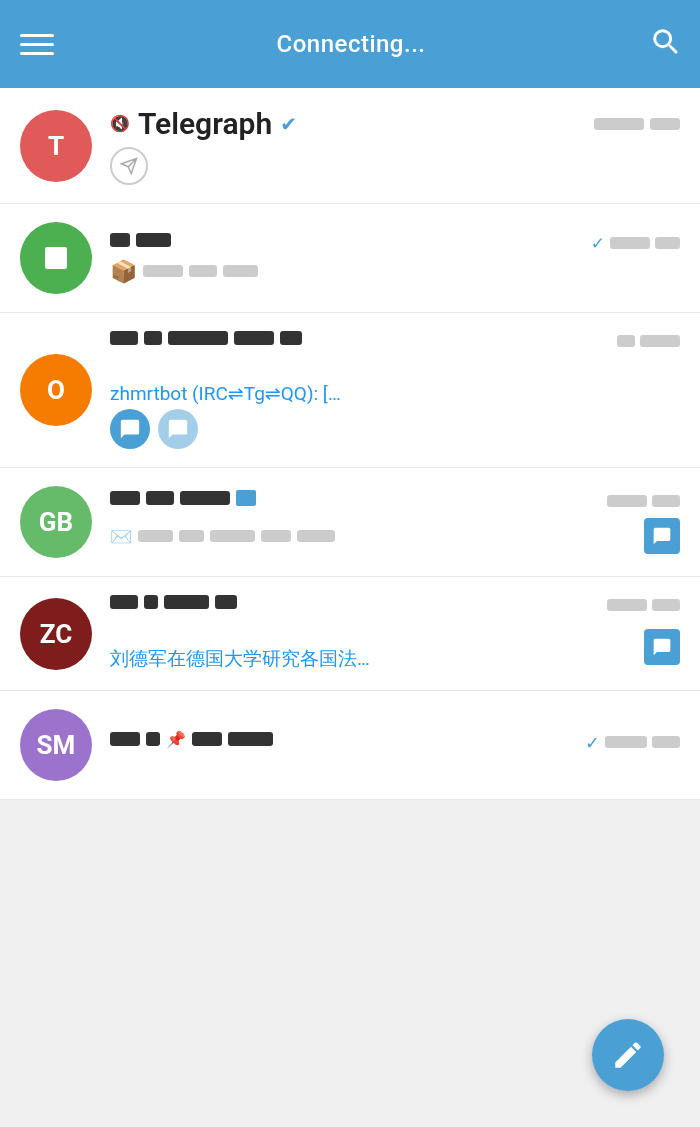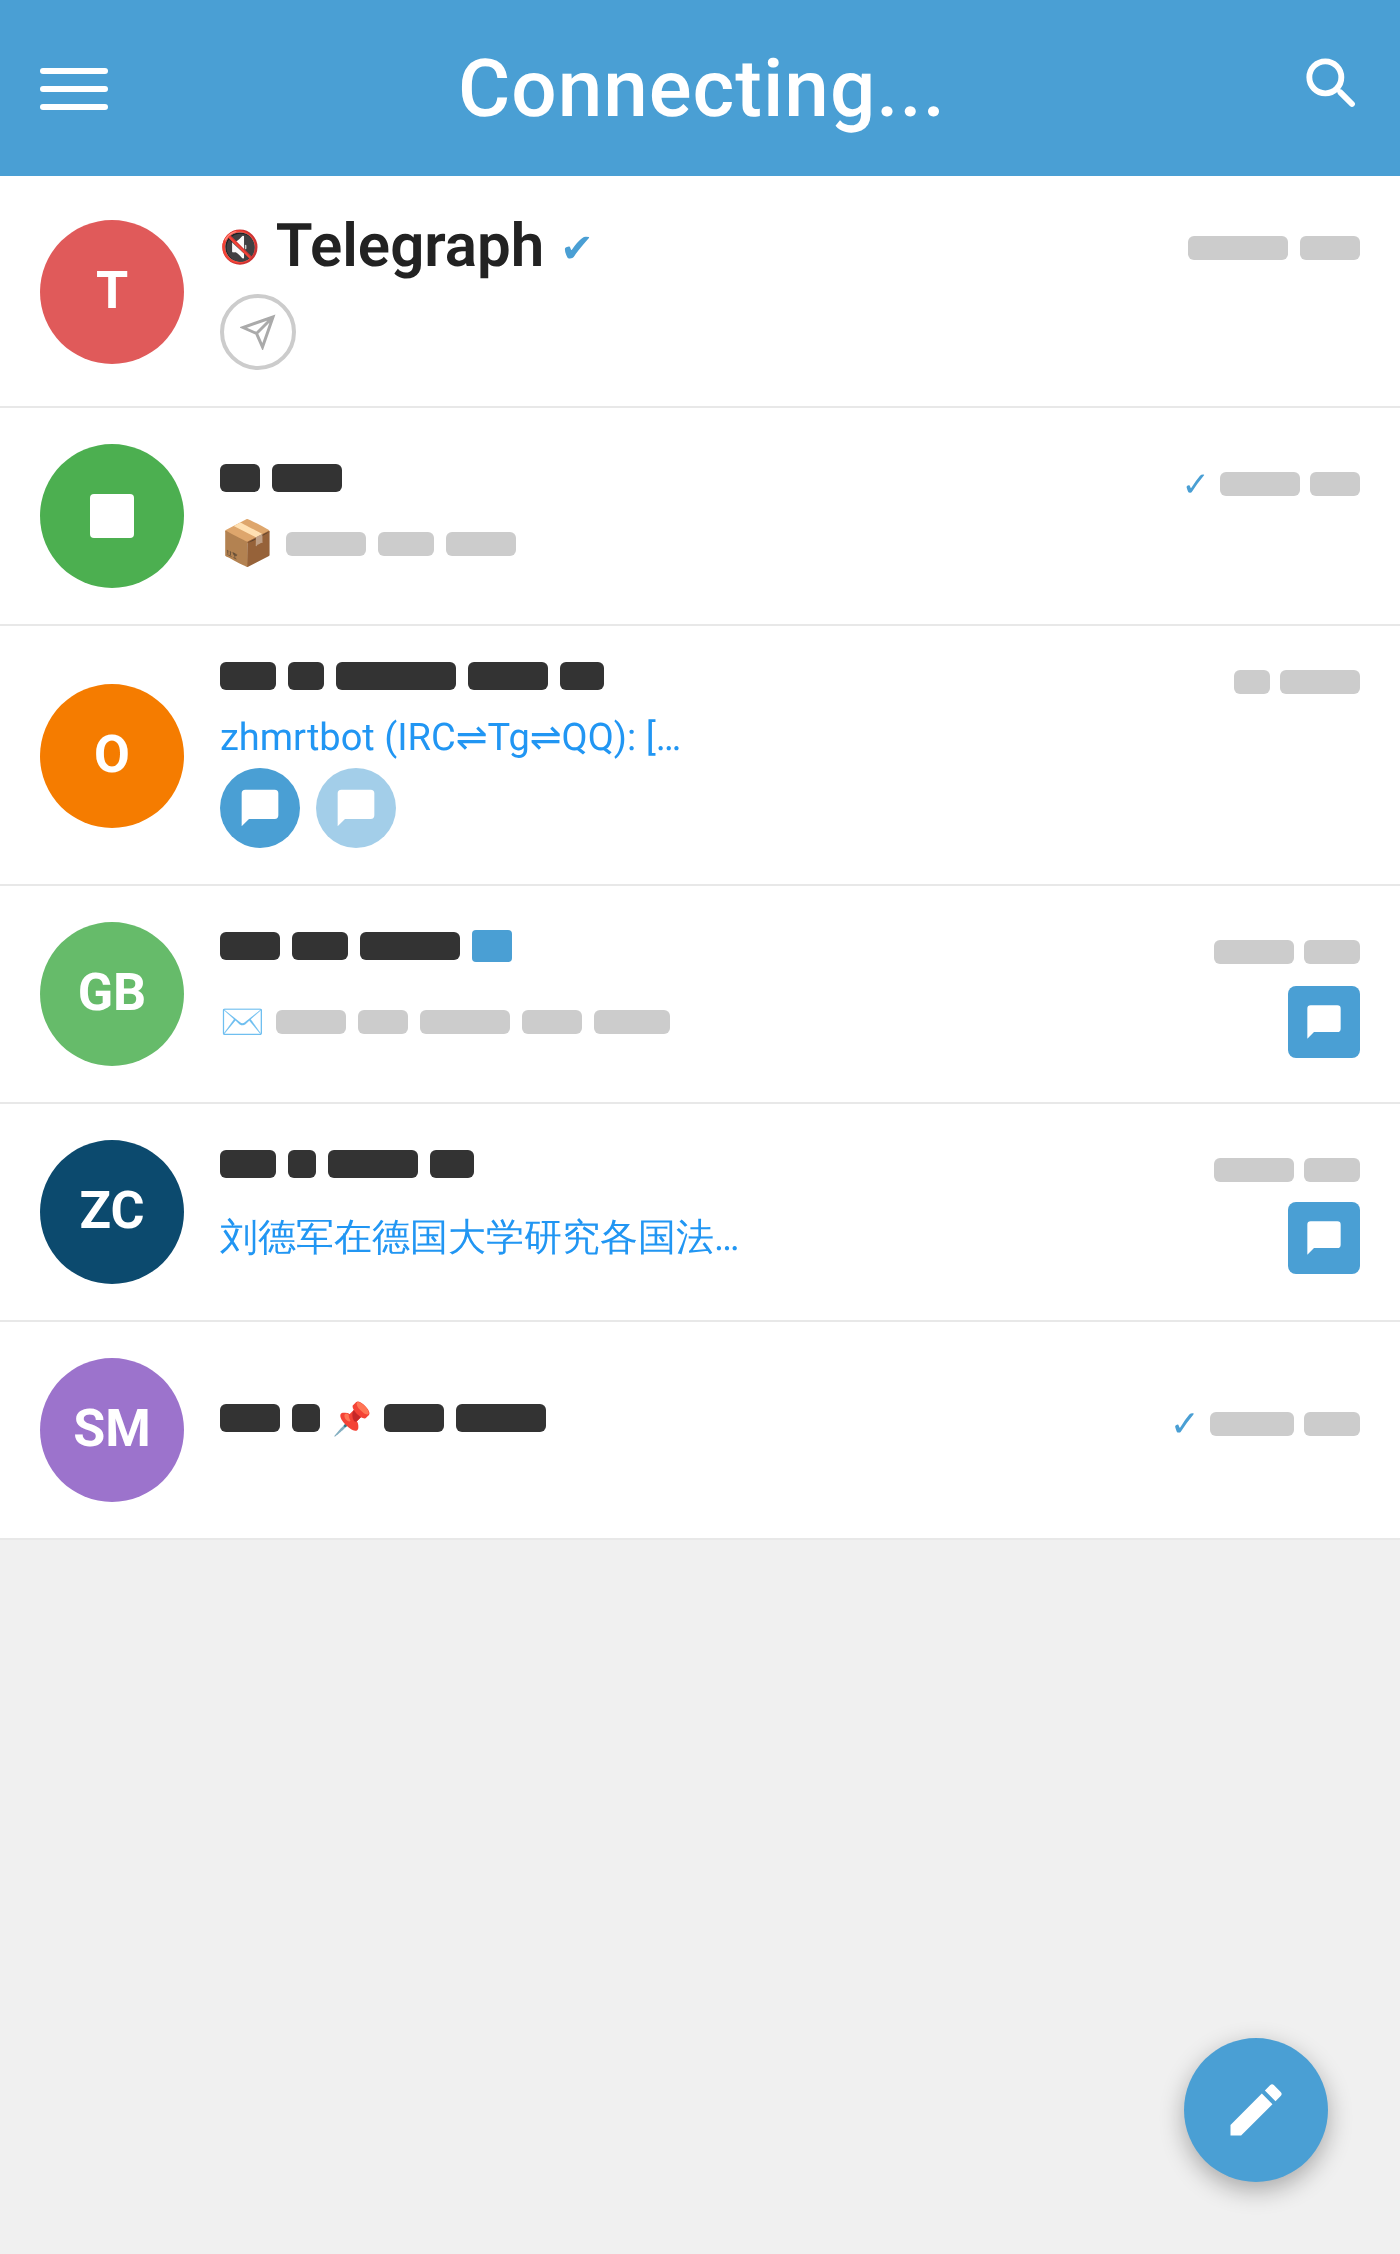--- a/index.html
+++ b/index.html
@@ -22,7 +22,7 @@
     }
     .topbar-title {
       color: #fff;
-      font-size: 40px;
+      font-size: 24px;
       font-weight: 500;
       letter-spacing: 0.5px;
     }

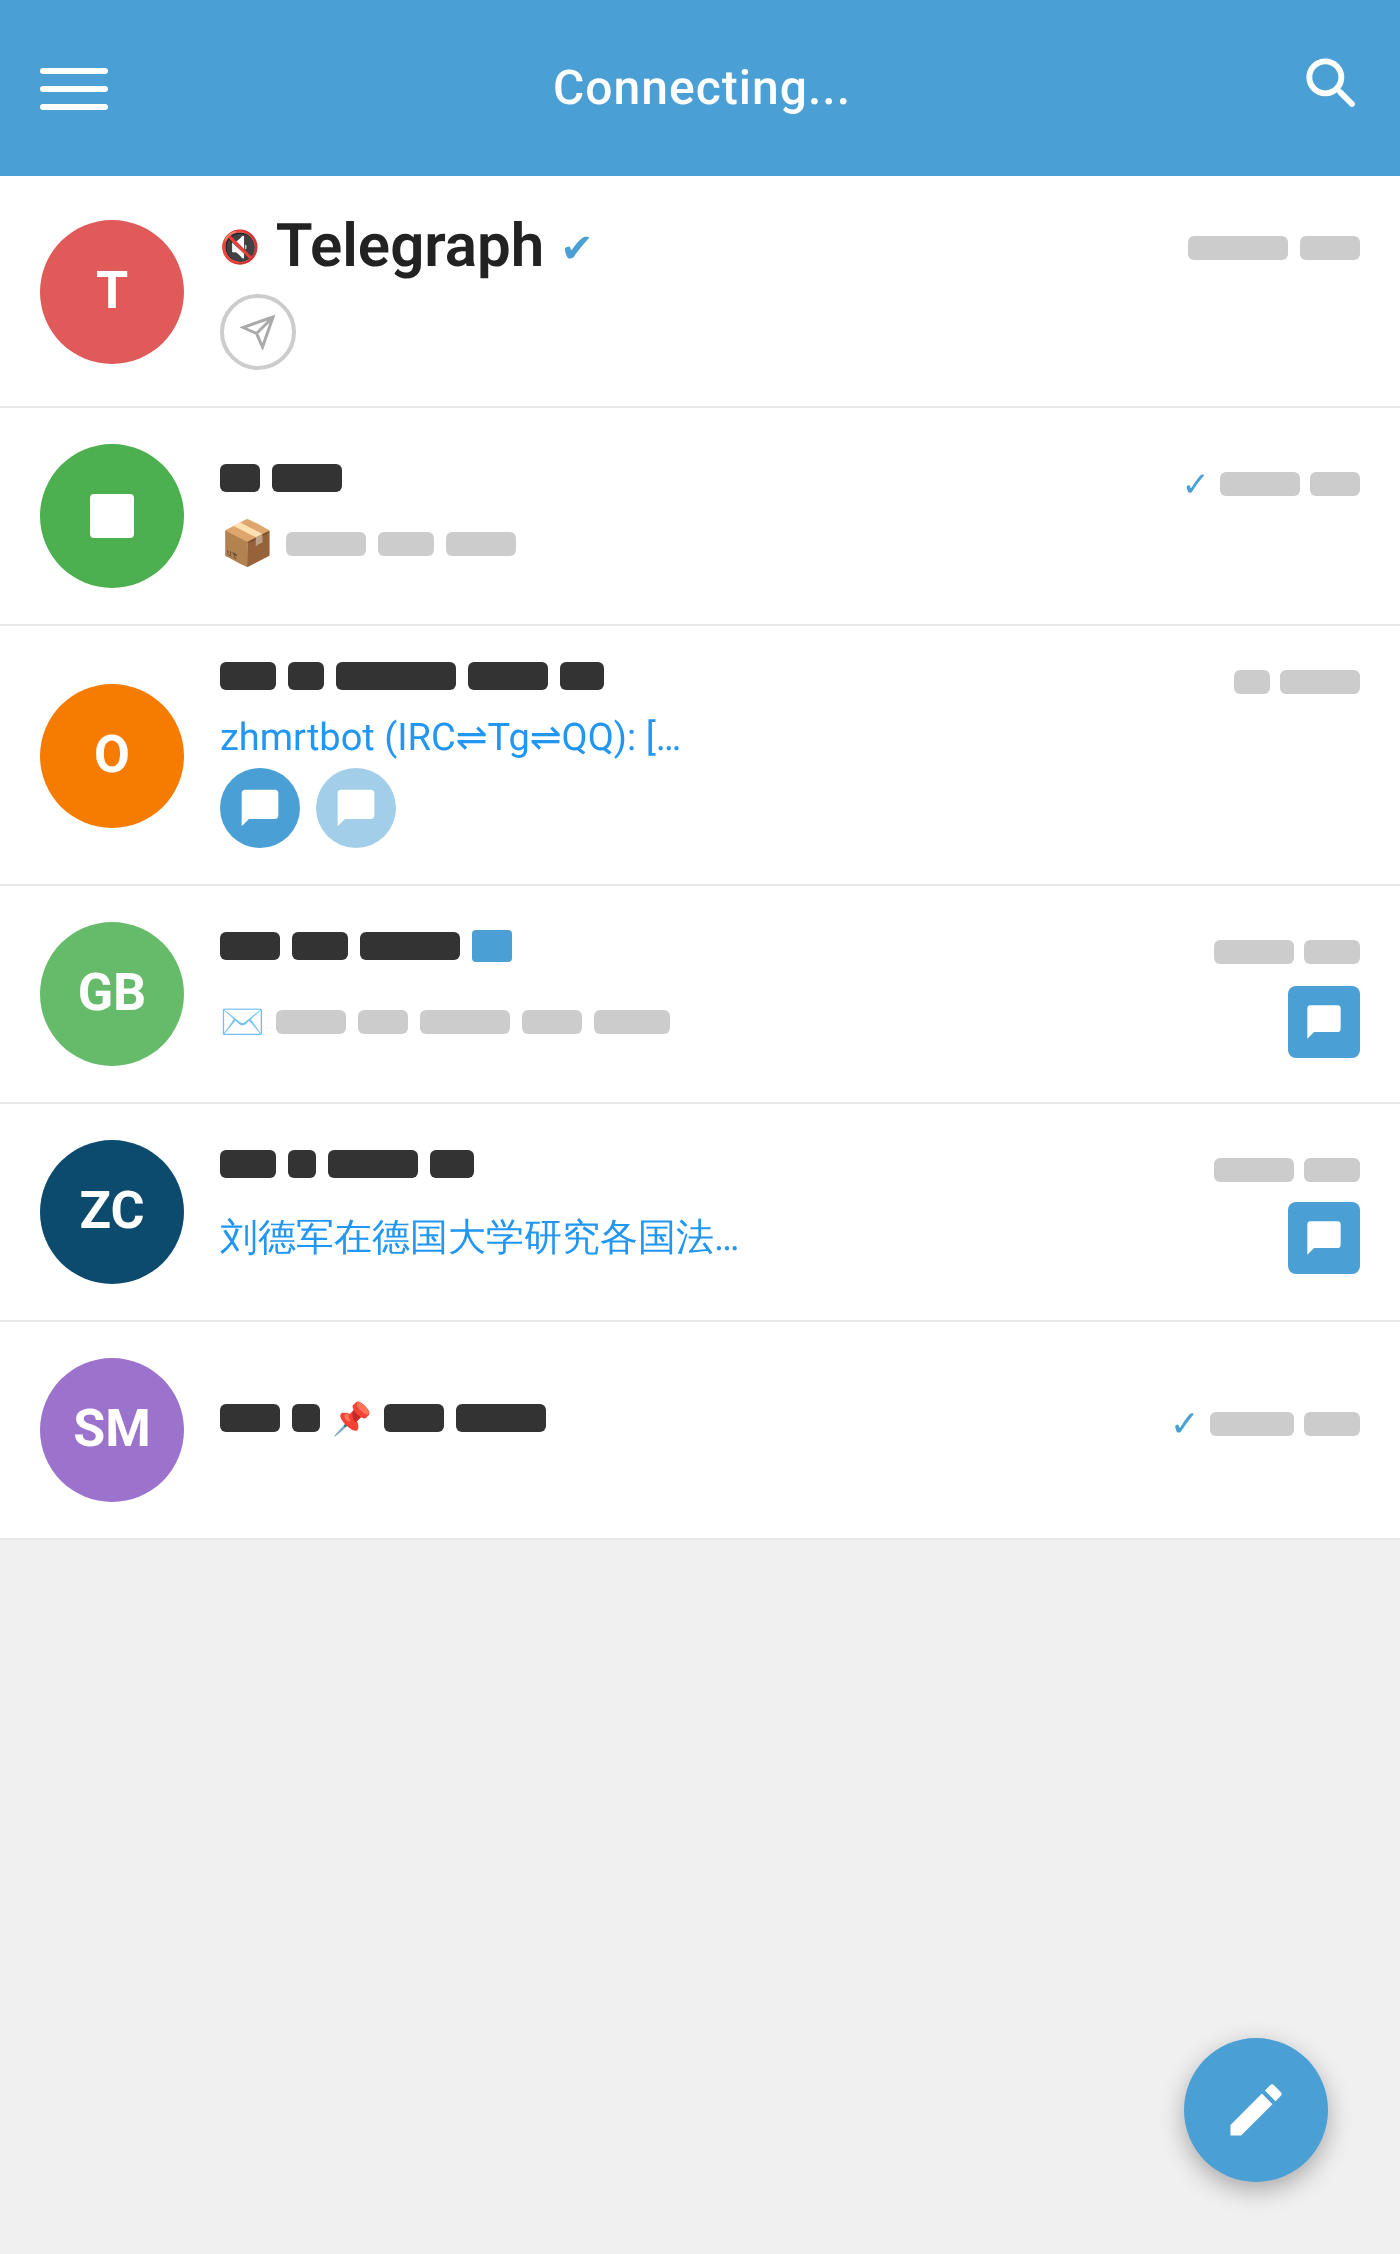--- a/index.html
+++ b/index.html
@@ -120,7 +120,7 @@
       overflow: hidden;
       text-overflow: ellipsis;
     }
-    .chat-preview.blue { color: #2196f3; }
+    .chat-preview.blue { color: #2196f3; margin-top: 25px; }
 
     
     .share-icon {

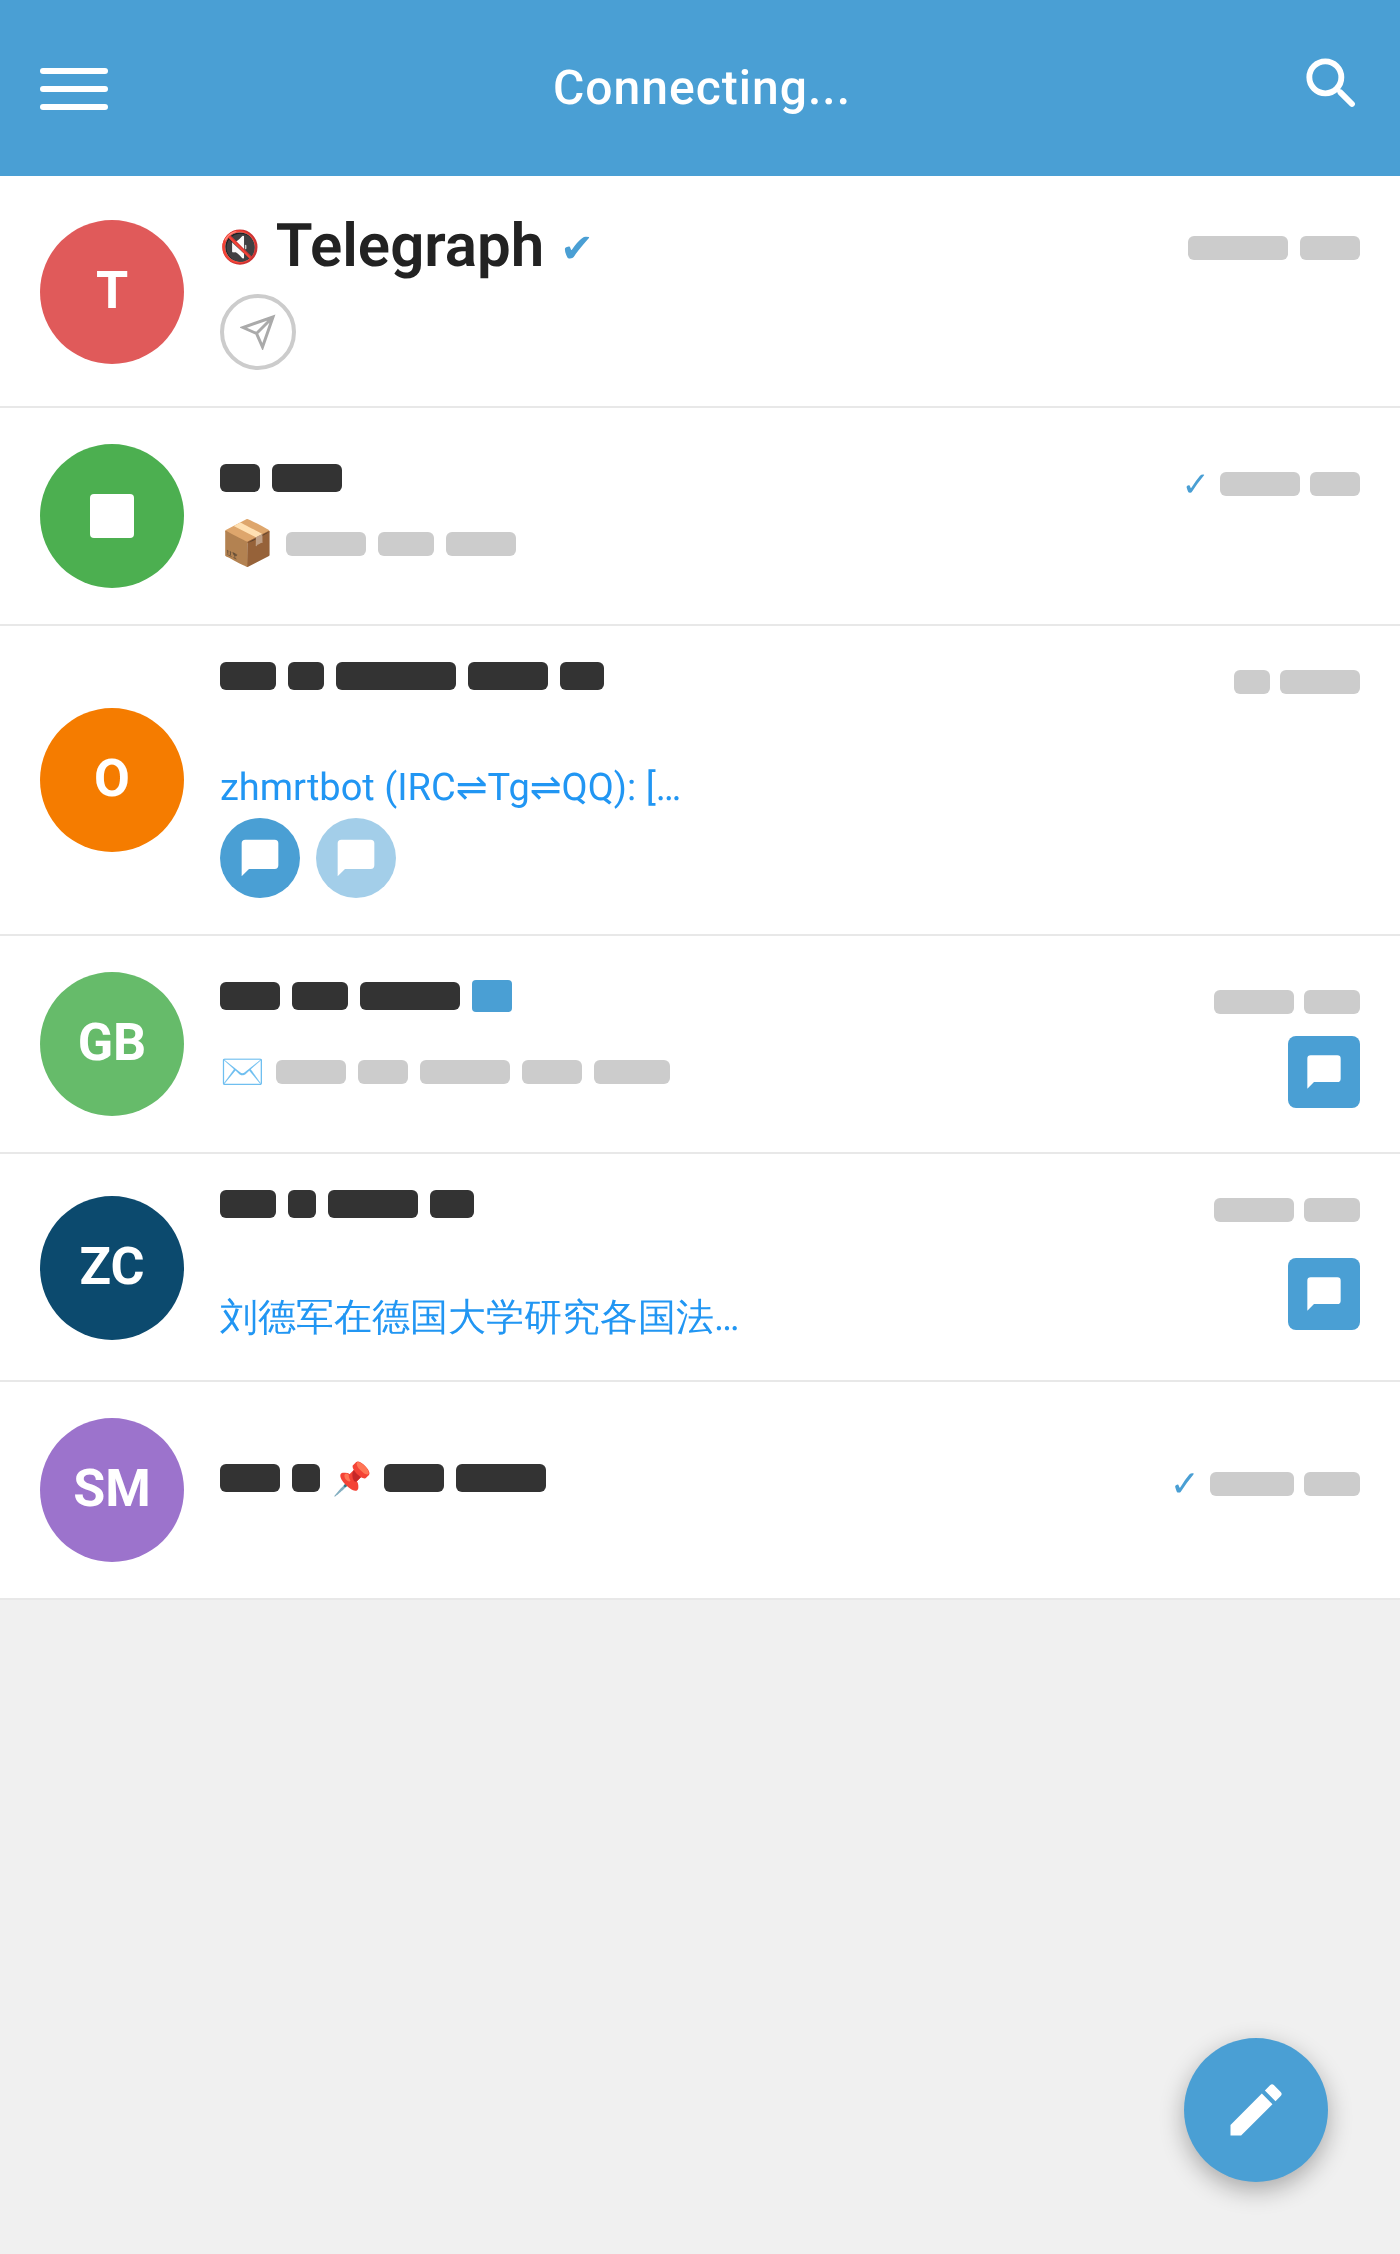--- a/index.html
+++ b/index.html
@@ -80,7 +80,7 @@
     .avatar-orange { background: #f57c00; }
     .avatar-blue { background: #2196f3; }
     .avatar-gb { background: #66bb6a; }
-    .avatar-zc { background: #0c4a6e; }
+    .avatar-zc { background: #7f1d1d; }
     .avatar-sm { background: #9c73cc; }
 
     .chat-content {

